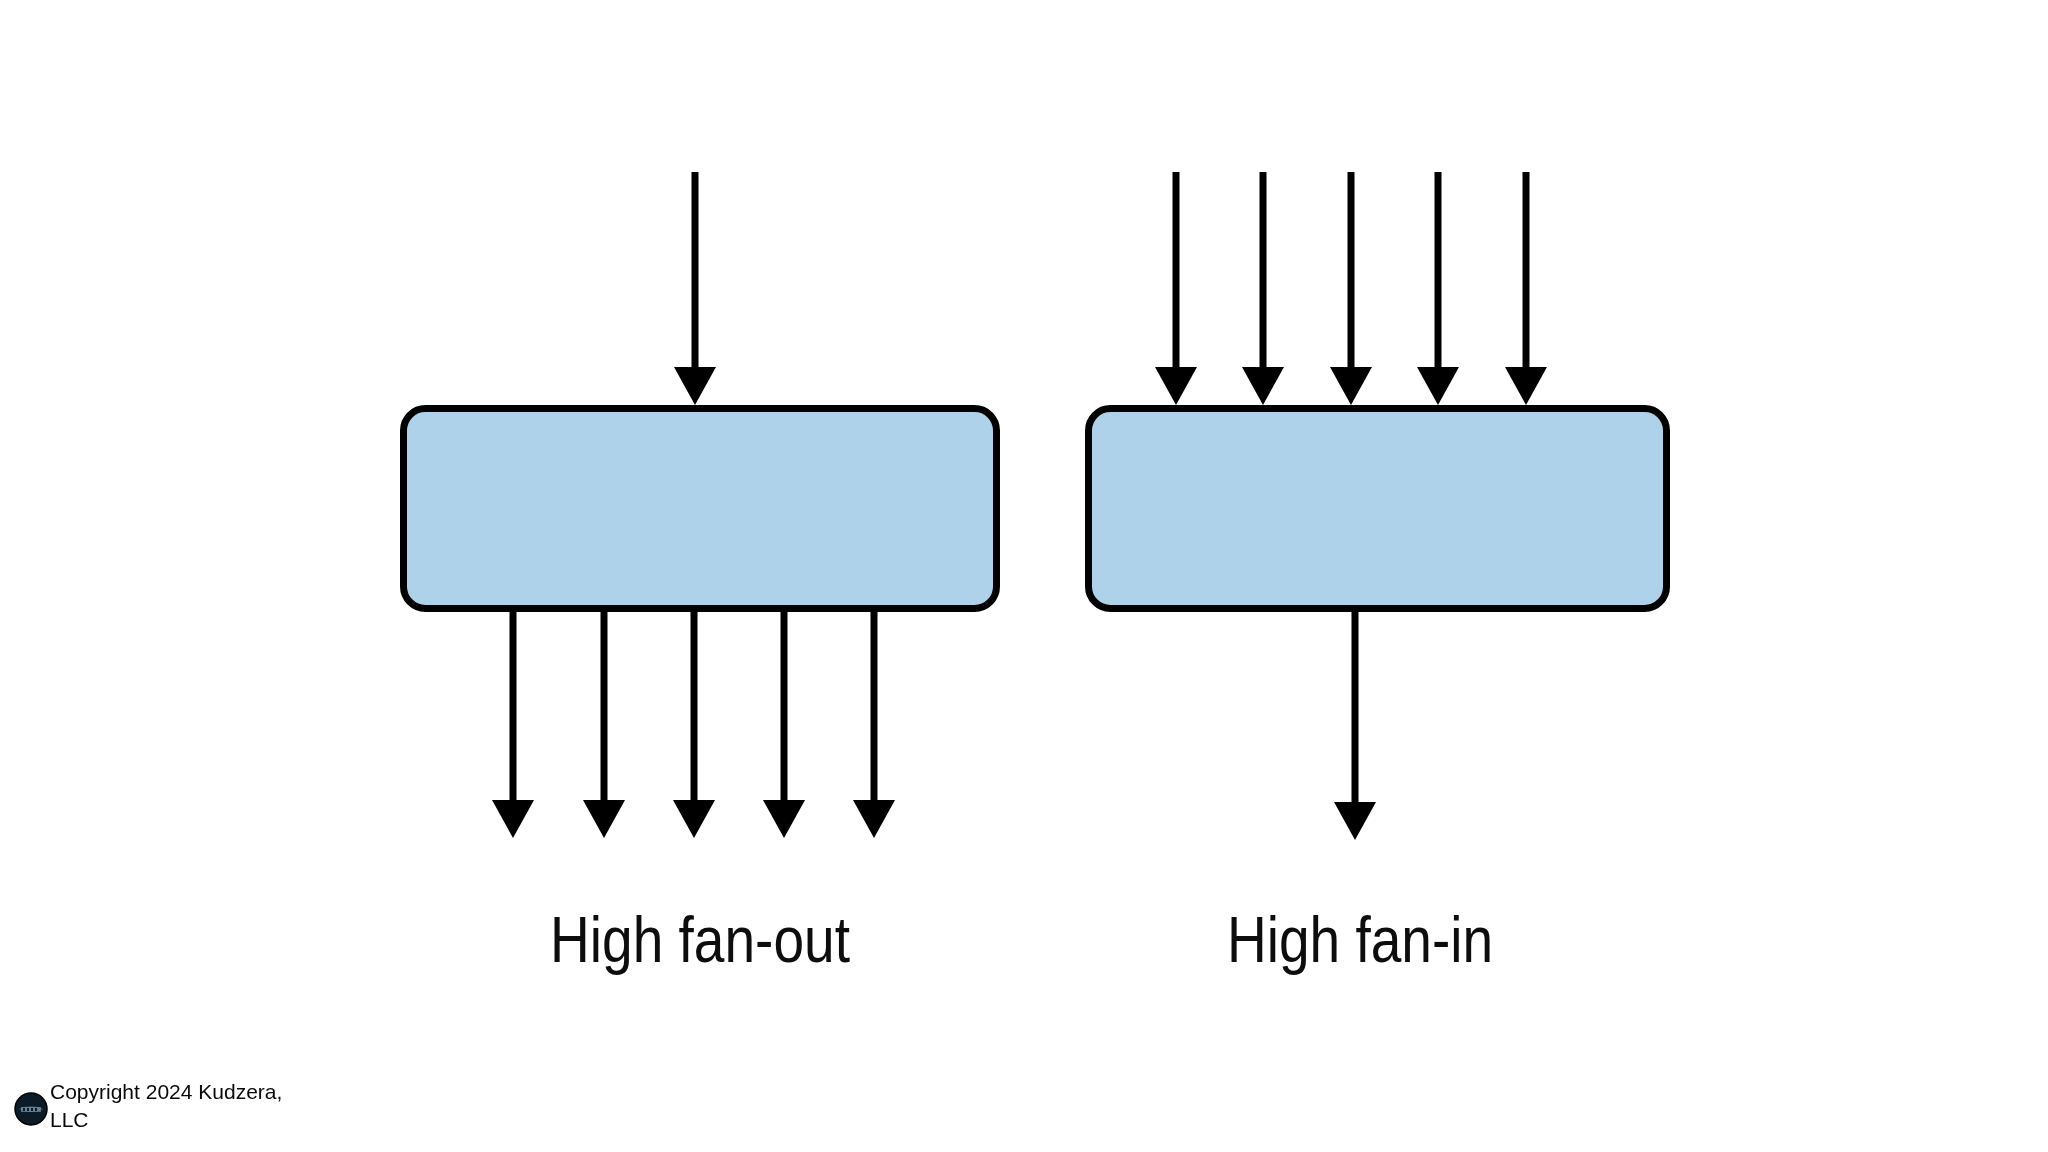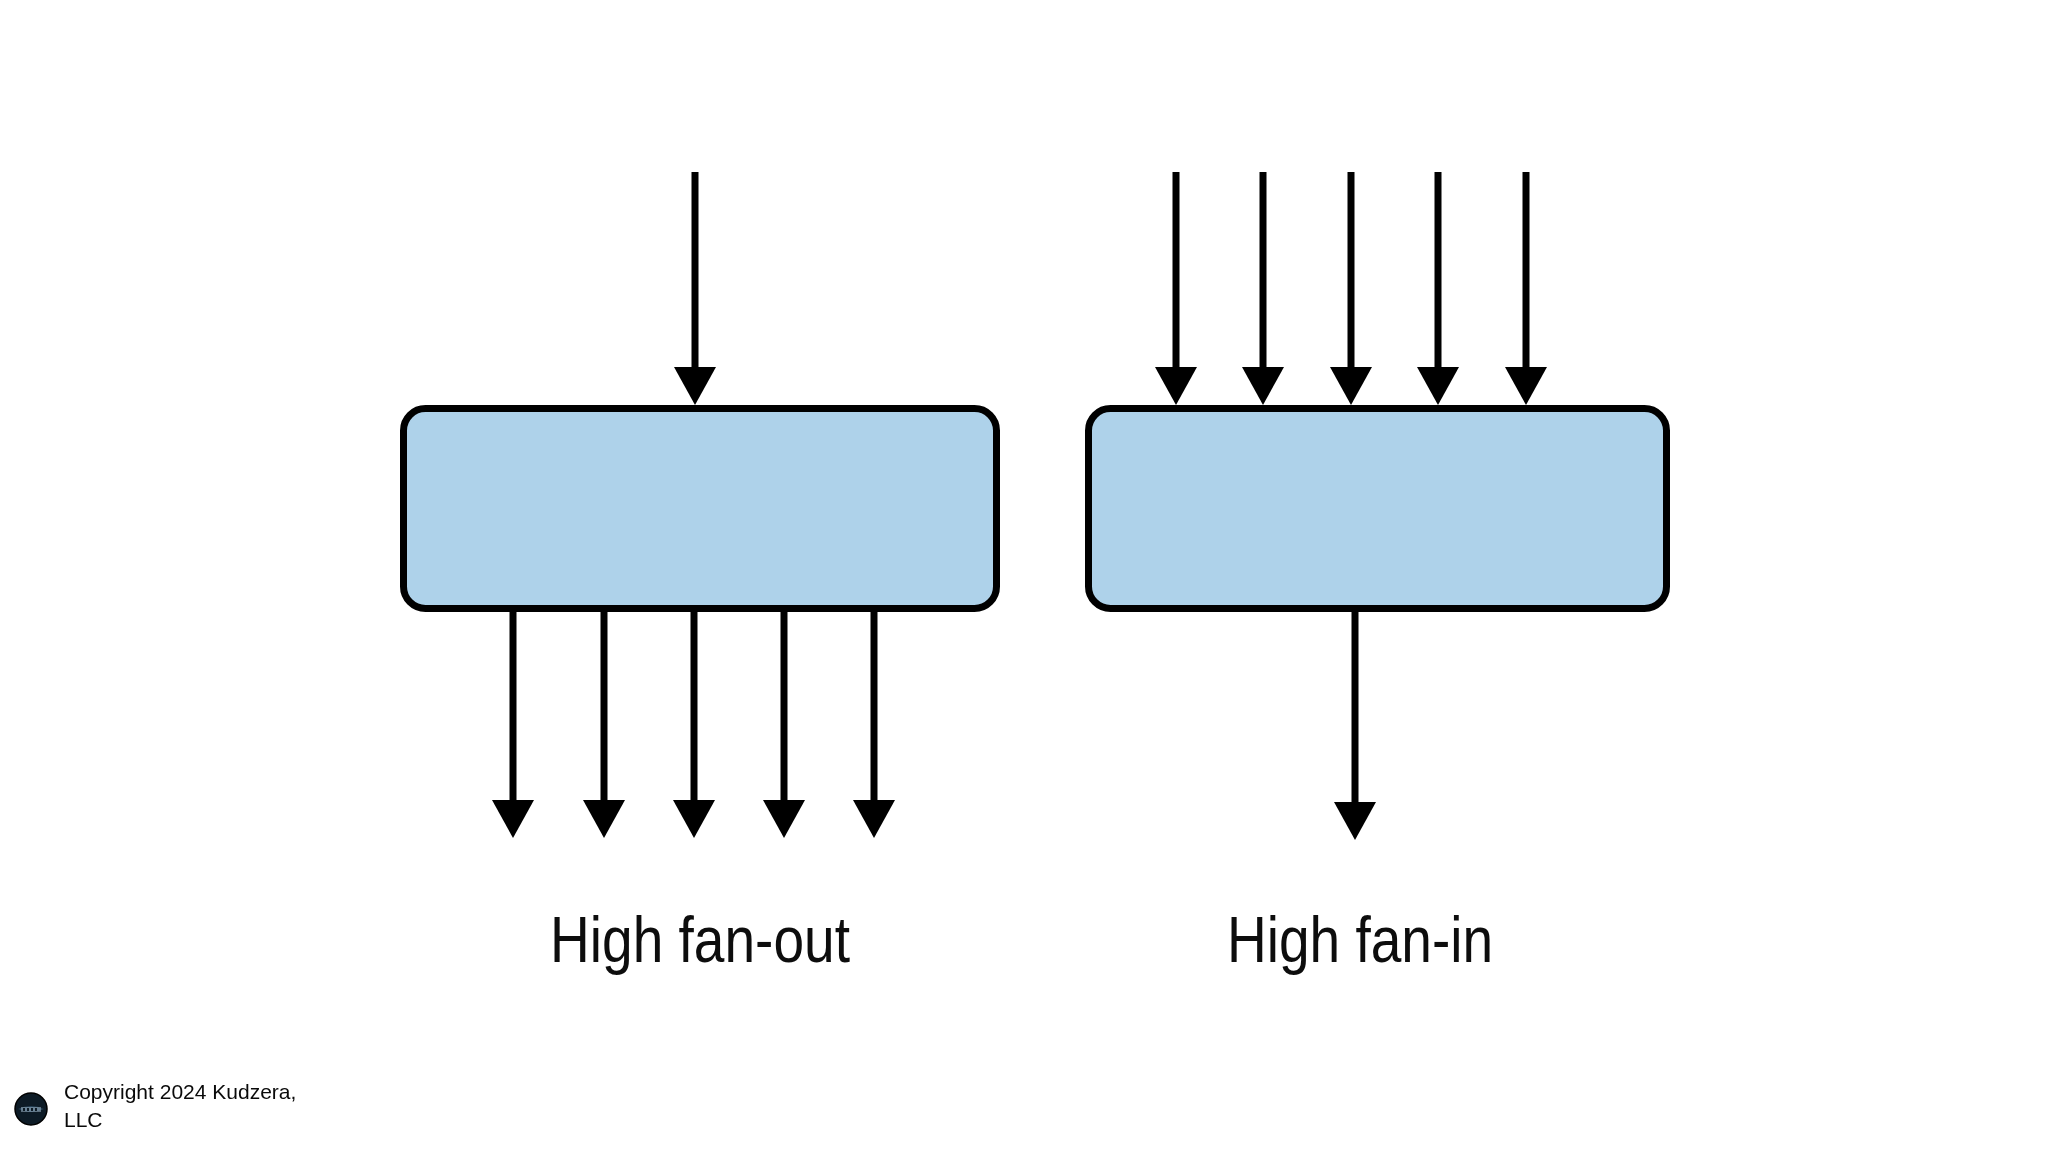--- a/index.html
+++ b/index.html
@@ -55,7 +55,7 @@
     width: 320px;
     display: flex;
     align-items: flex-start;
-    gap: 16px;
+    gap: 2px;
   }
   #footer-logo {
     flex: 0 0 auto;

